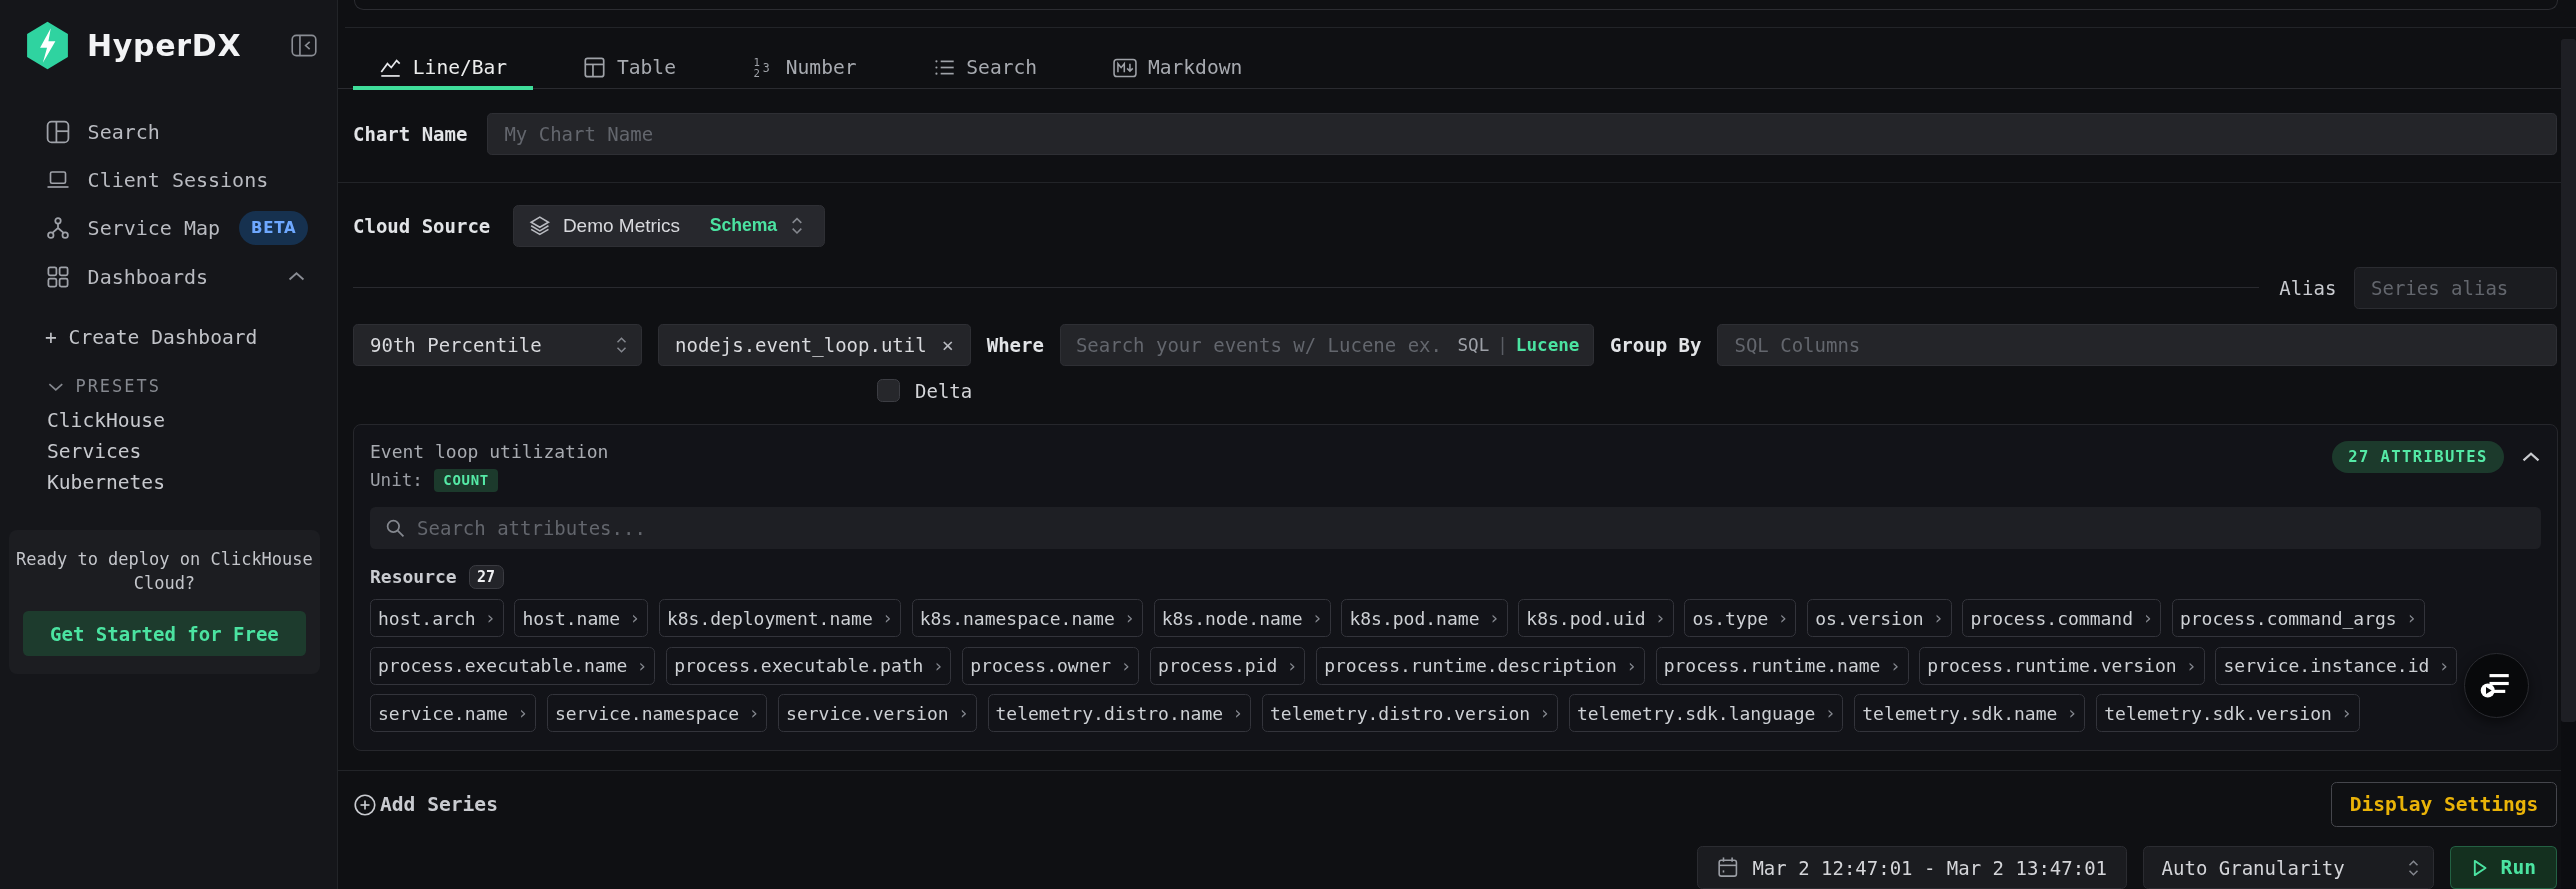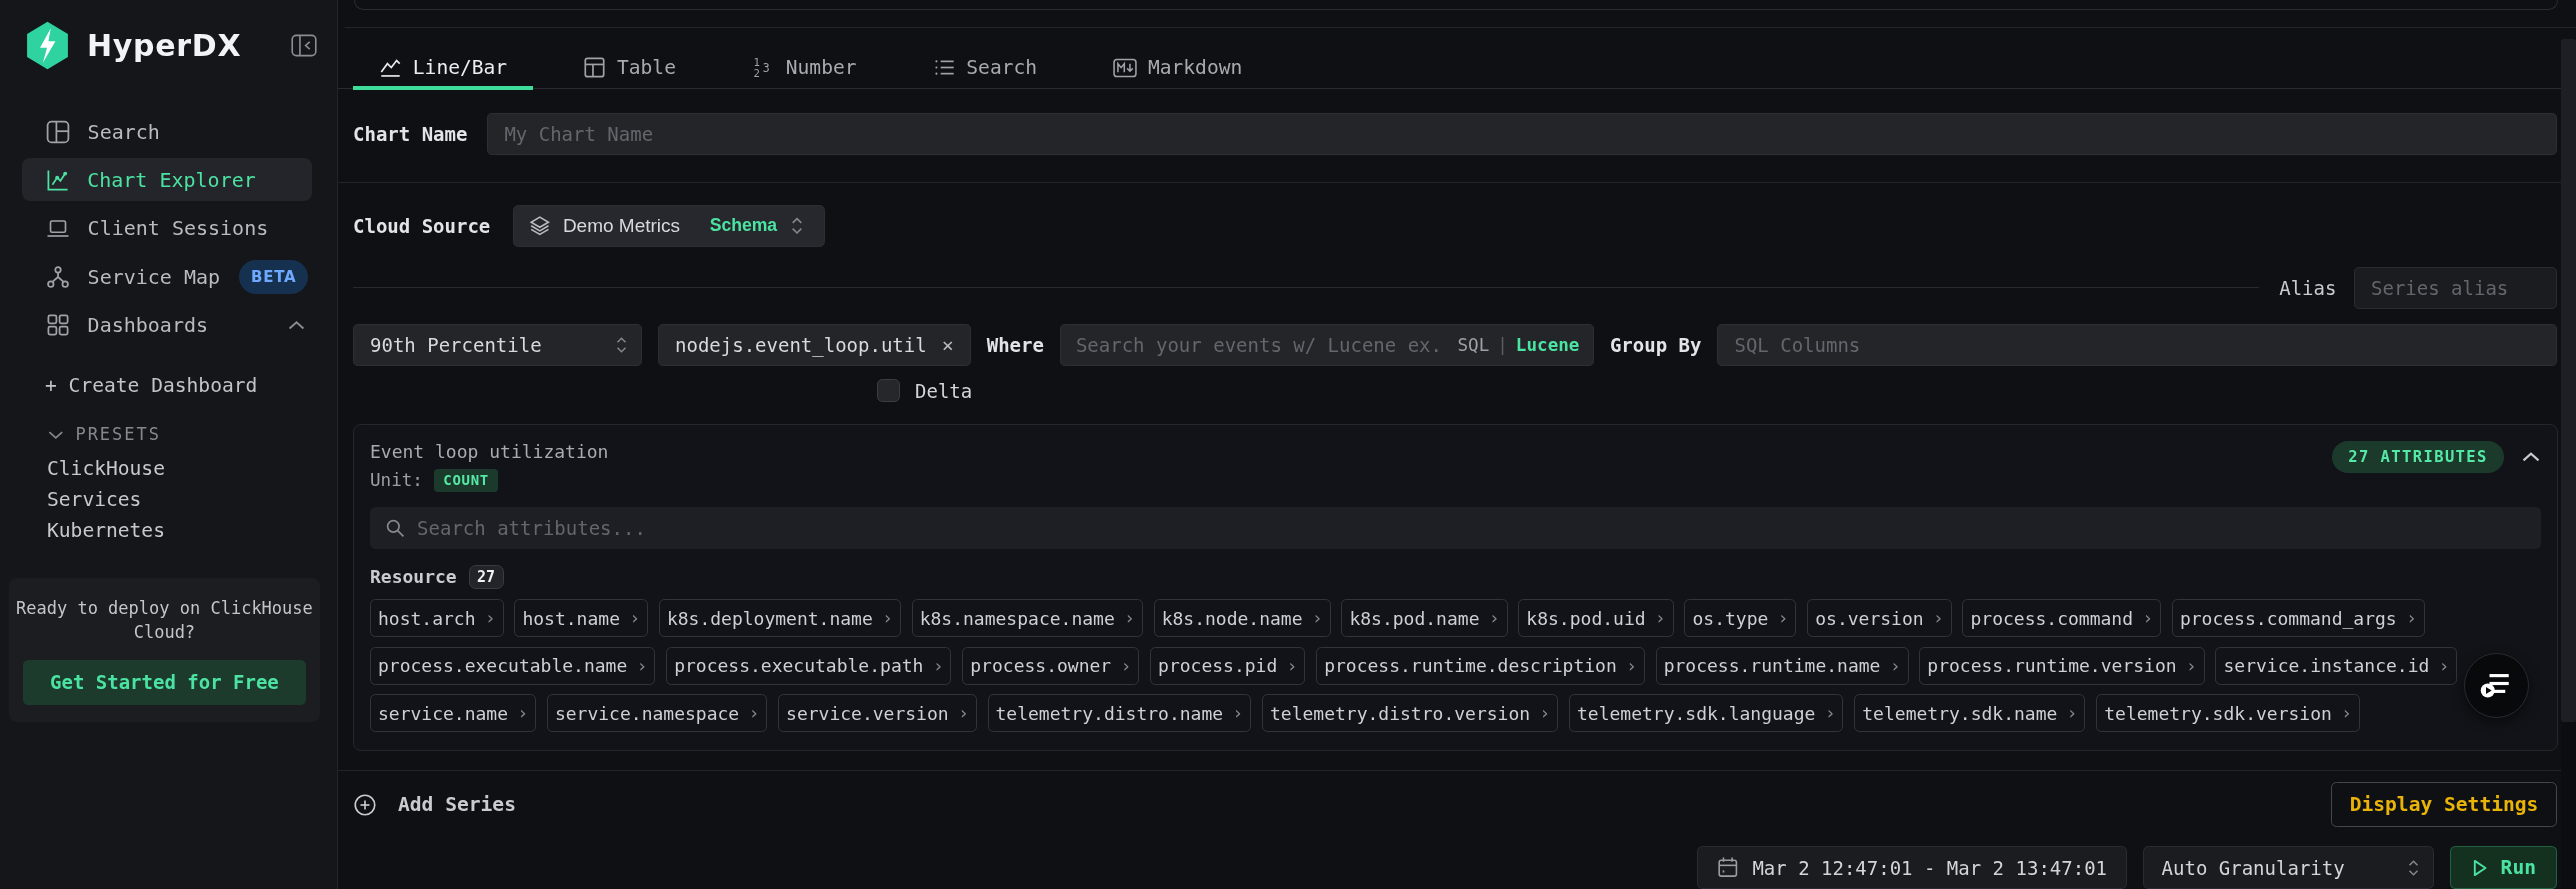--- a/index.html
+++ b/index.html
@@ -155,17 +155,6 @@
         <span>Search</span>
       </div>
 
-      <div class="nav-item active">
-        <span class="nav-icon">
-          <svg viewBox="0 0 30 30" width="24" height="24" fill="none" stroke="currentColor" stroke-width="2.2">
-            <path d="M3 3 v24 h24"></path>
-              <path d="M8 21 L14 12 L18 16 L24 7"></path>
-            <circle cx="14" cy="12" r="2.4" fill="currentColor" stroke="none"></circle>
-            <circle cx="24" cy="7" r="2.4" fill="currentColor" stroke="none"></circle>
-          </svg>
-        </span>
-        <span>Chart Explorer</span>
-      </div>
 
       <div class="nav-item">
         <span class="nav-icon">

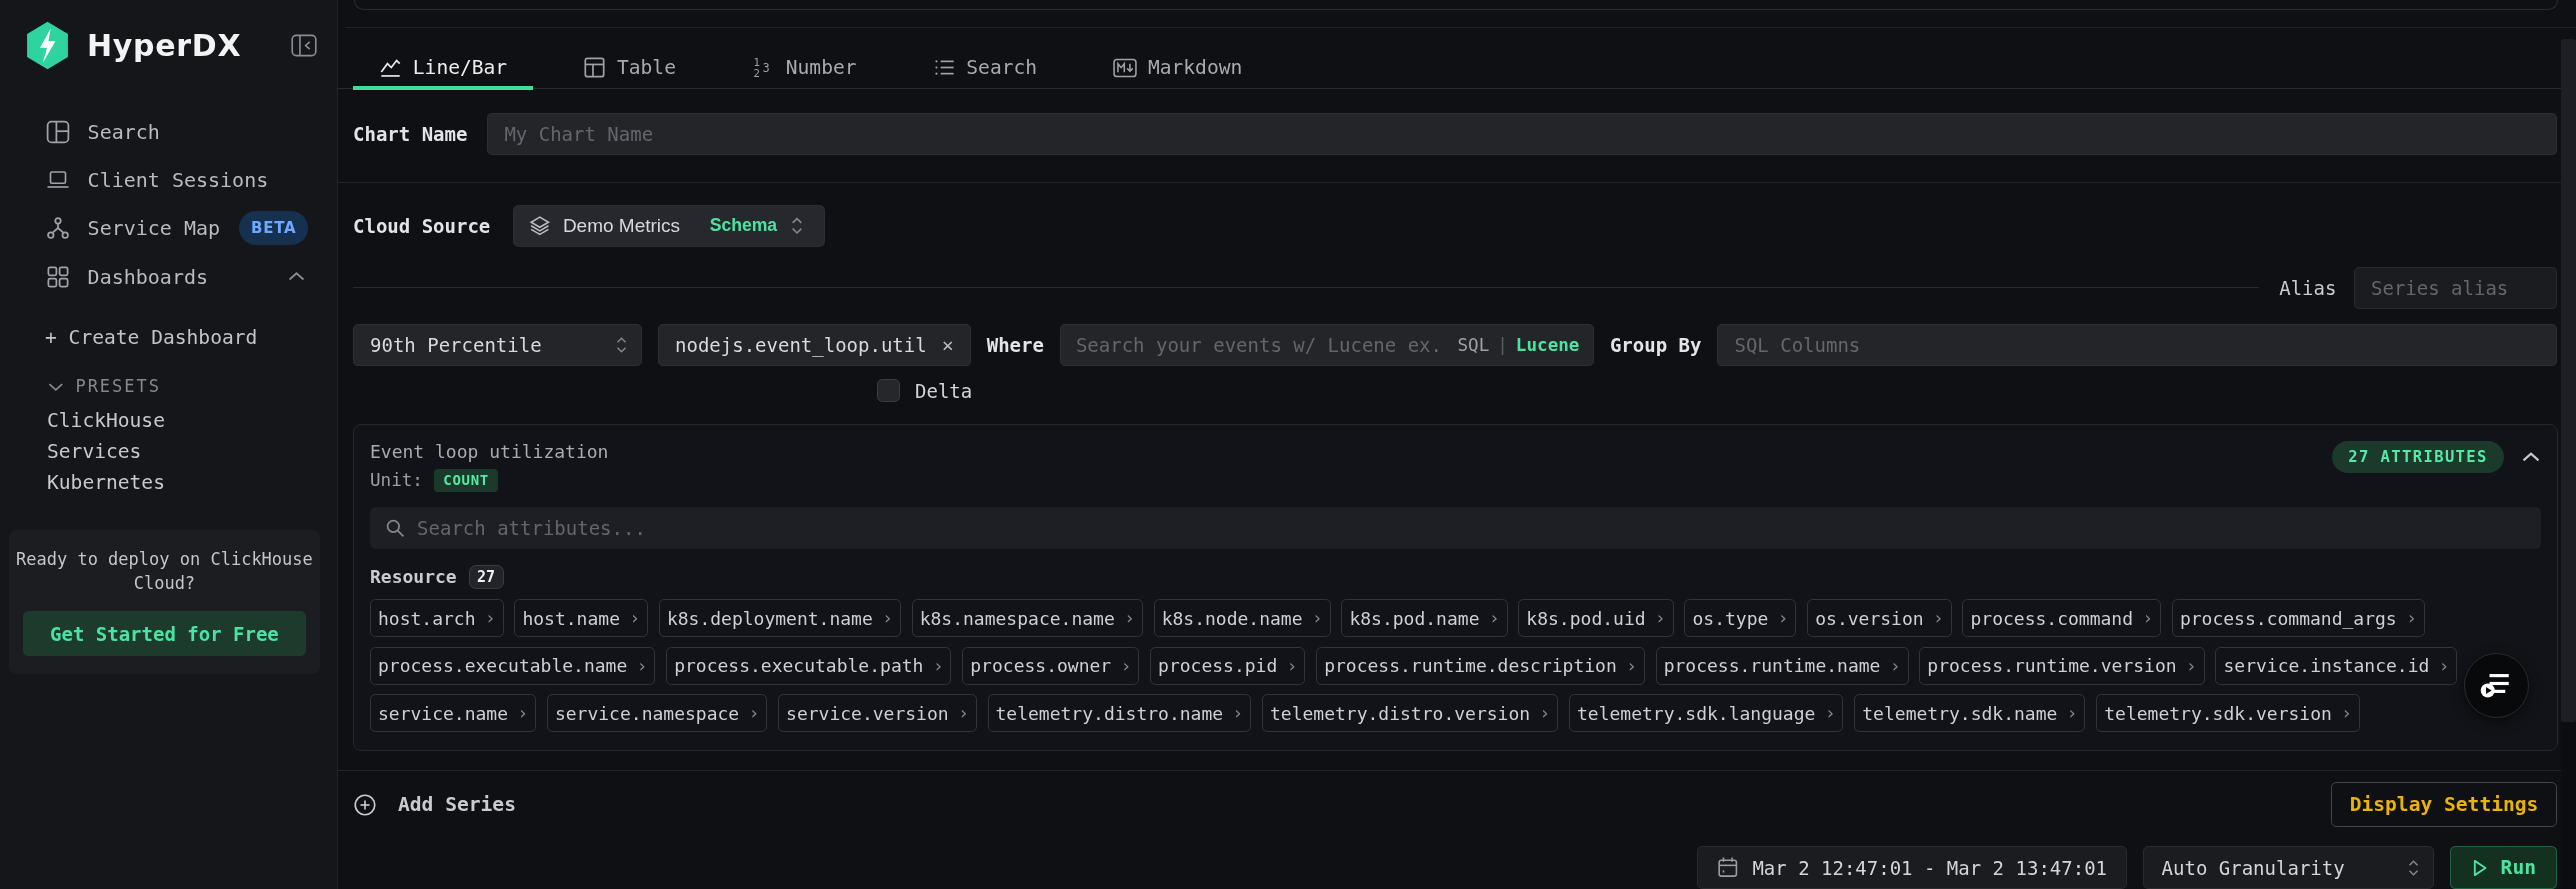--- a/index.html
+++ b/index.html
@@ -105,7 +105,7 @@
 
   .bottom-divider{margin:19px 0 0 0;border-top:0.7px solid var(--divider);}
   .actions-row{margin-top:12px;height:43px;display:flex;align-items:center;justify-content:space-between;padding:0 19px 0 15px;}
-  .add-series{display:flex;align-items:center;gap:21px;background:transparent;border:none;color:#c9cbd0;font-family:var(--mono);font-size:19.6px;font-weight:700;cursor:pointer;}
+  .add-series{display:flex;align-items:center;gap:3px;background:transparent;border:none;color:#c9cbd0;font-family:var(--mono);font-size:19.6px;font-weight:700;cursor:pointer;}
   .add-series .p-icon{display:inline-flex;color:#c9cbd0;}
   .display-settings{background:transparent;border:0.7px solid #45464c;border-radius:5.4px;color:#eab308;font-family:var(--mono);font-size:19.6px;font-weight:700;padding:10px 17.6px;cursor:pointer;}
 

